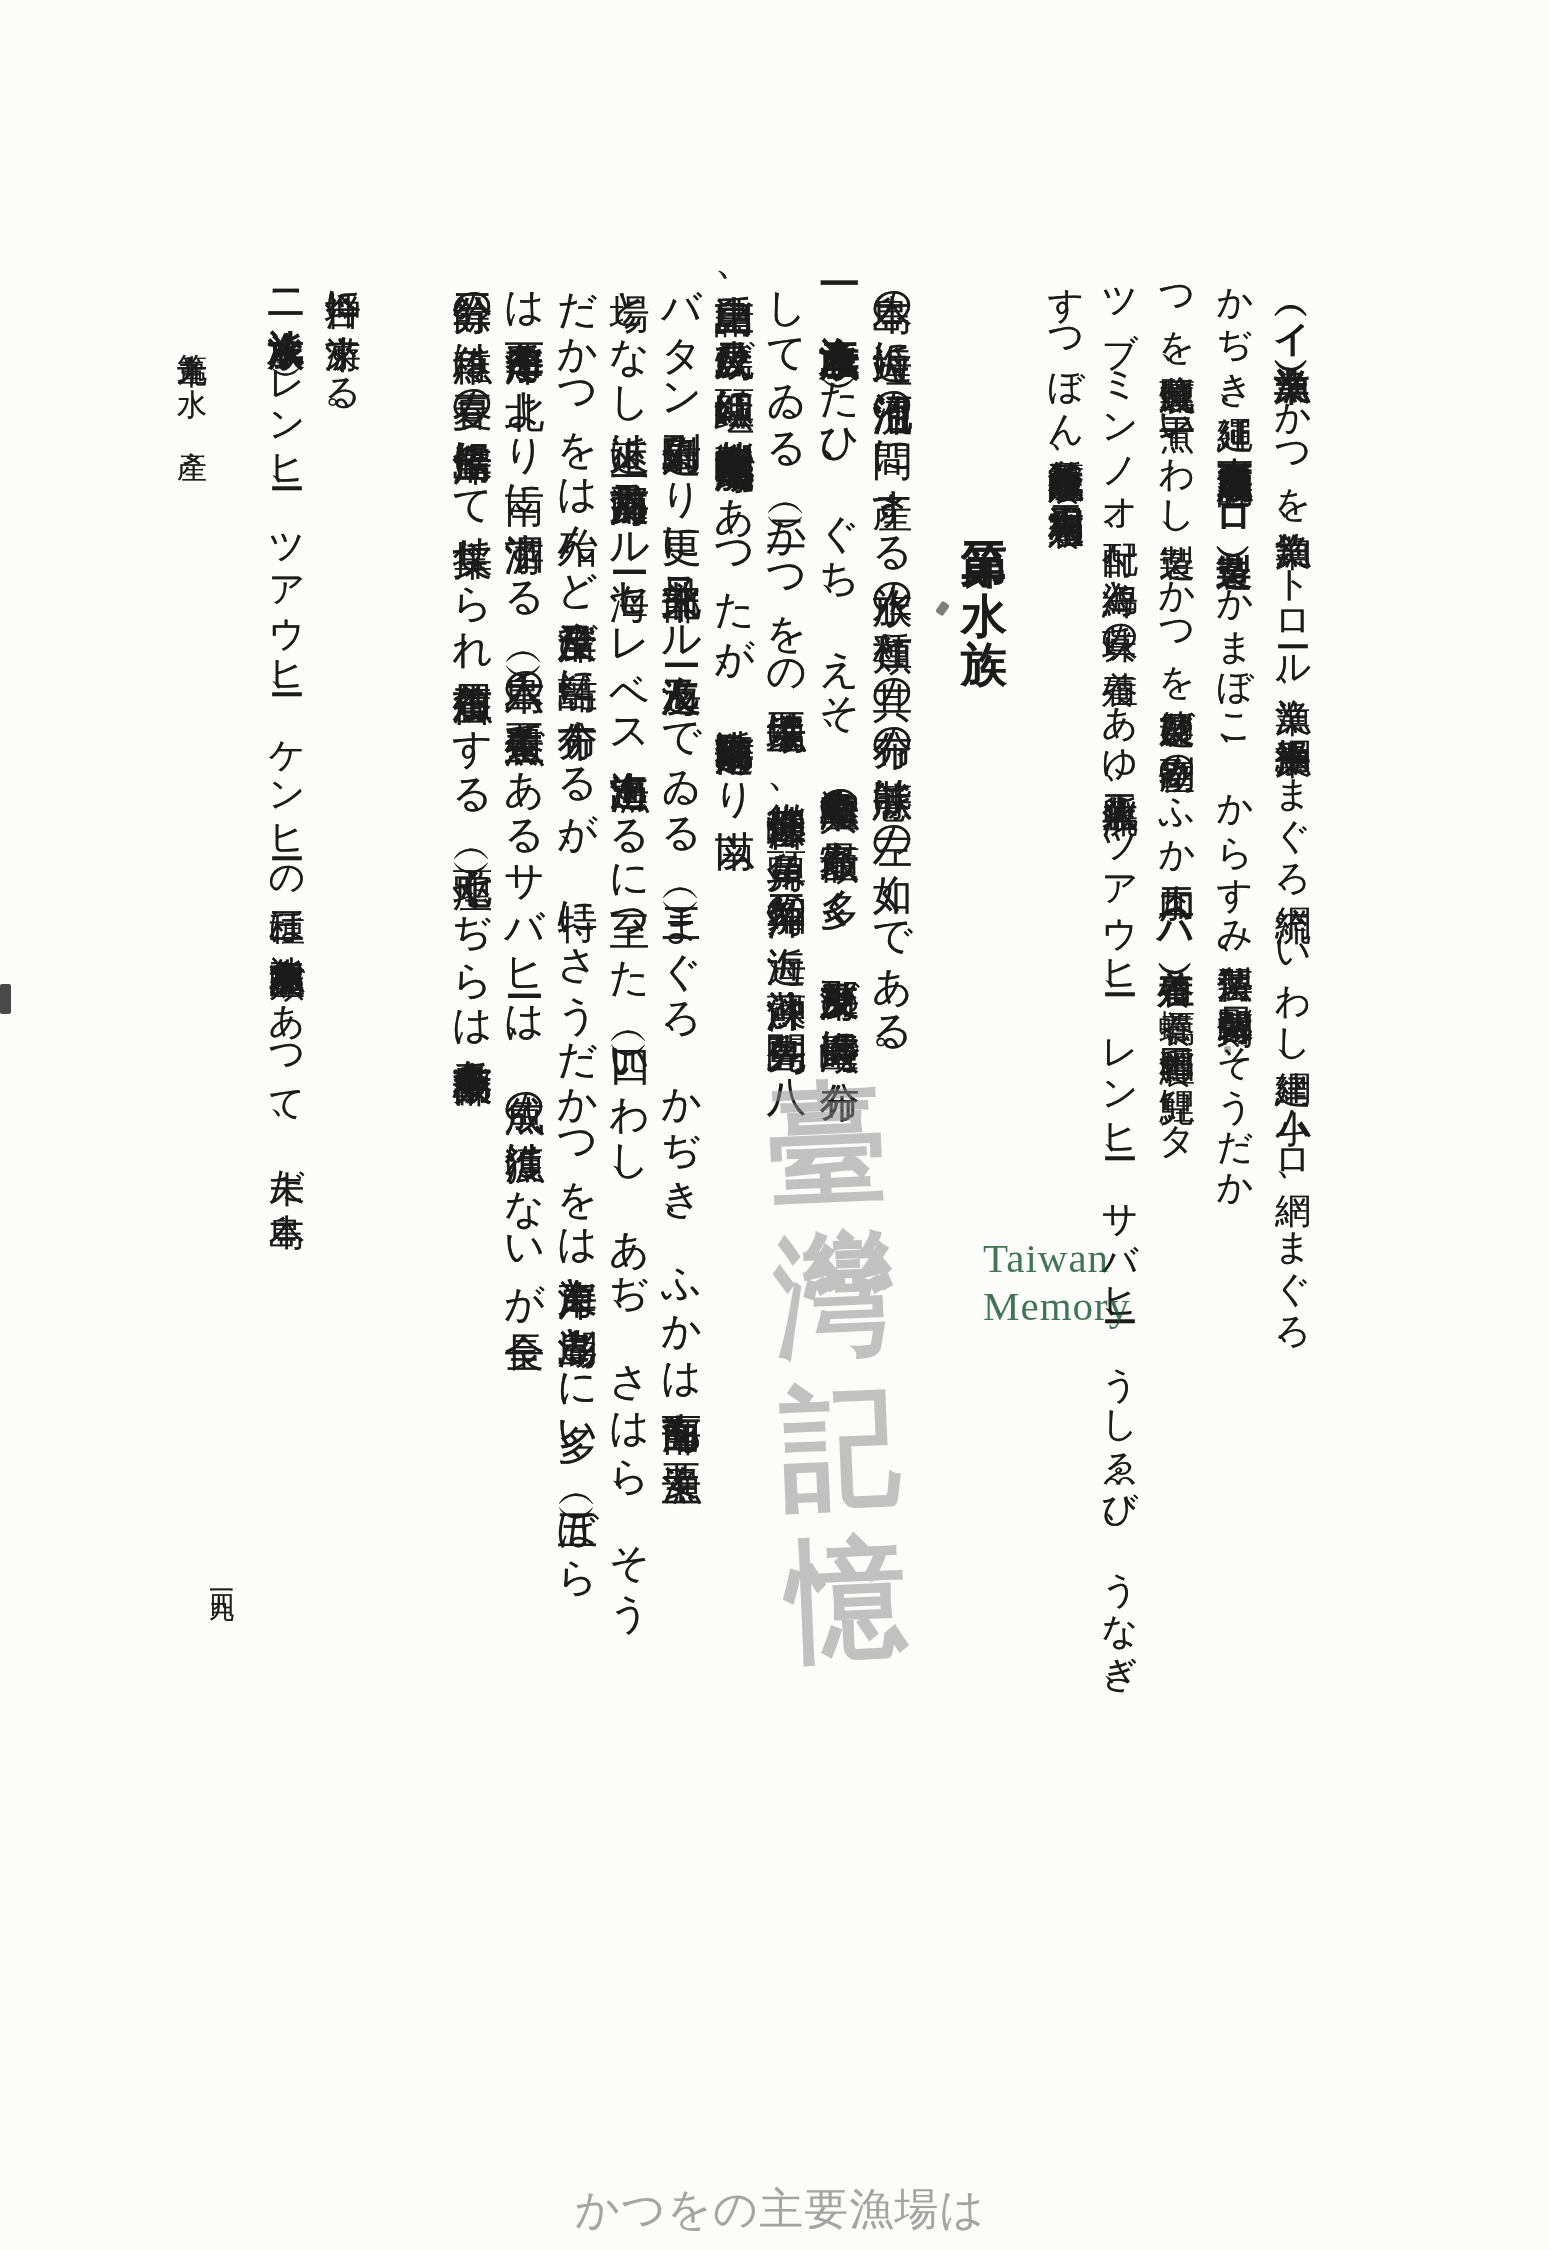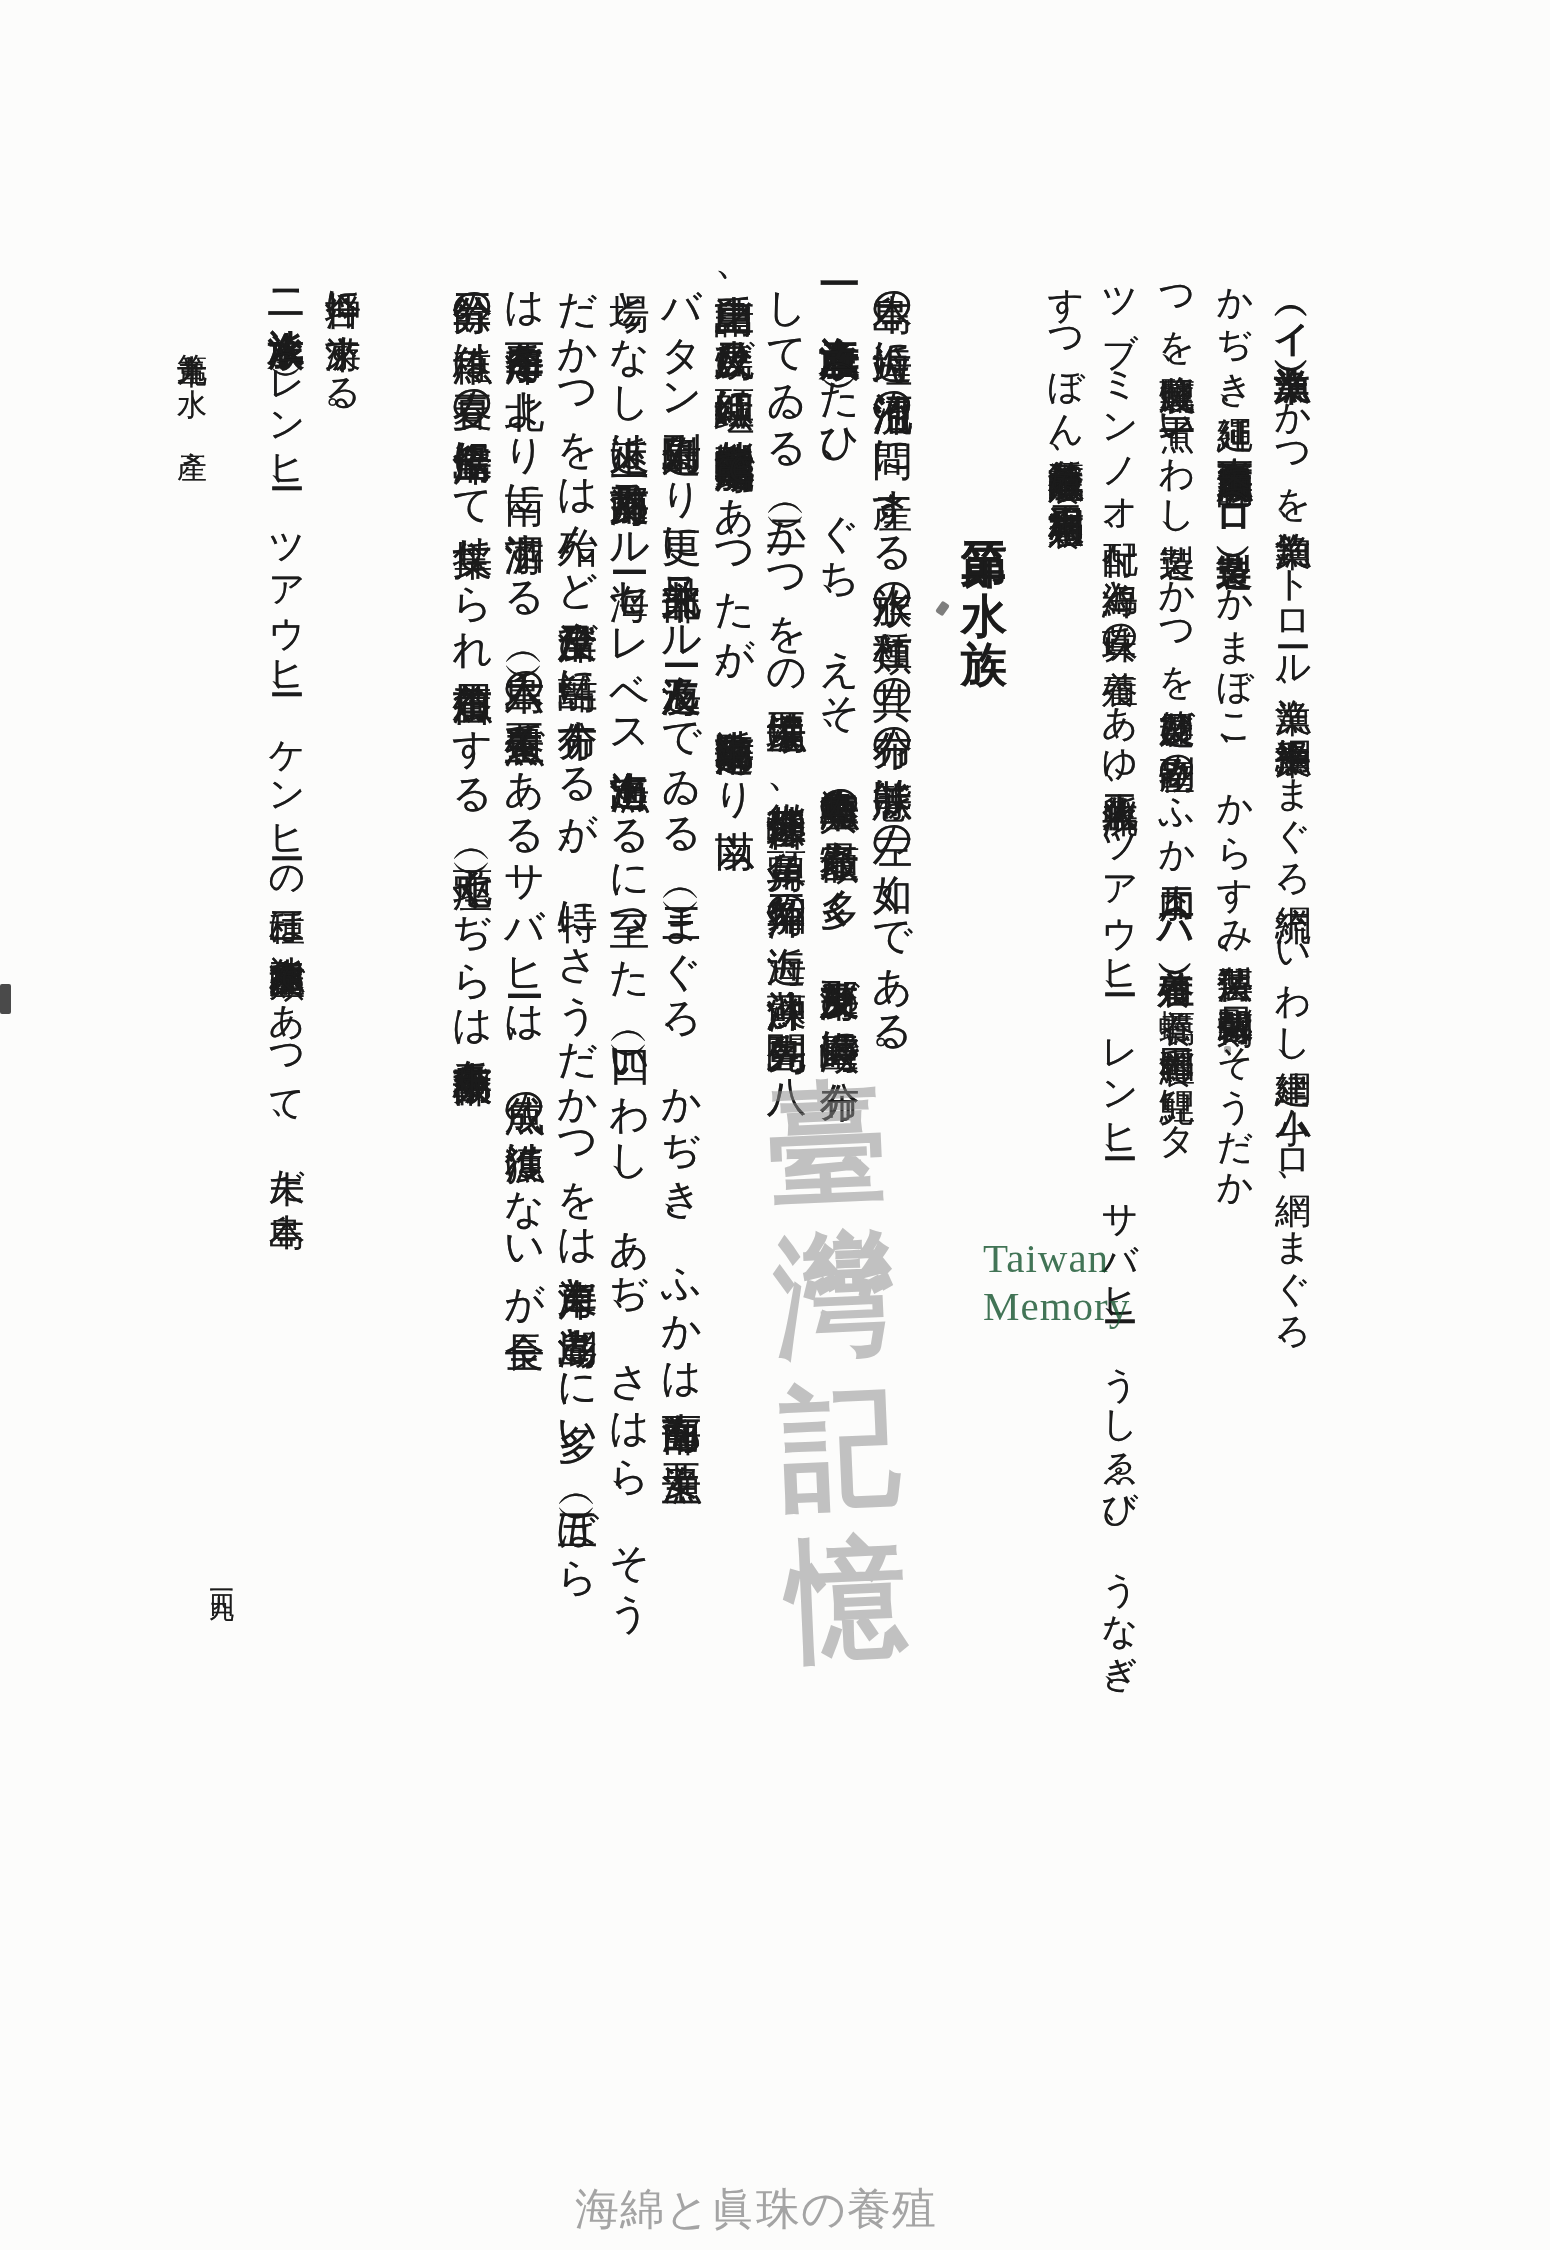--- a/index.html
+++ b/index.html
@@ -81,7 +81,7 @@
     <div class="wm-latin">Taiwan Memory</div>
   </div>
 
-  <div class="footer-caption">海綿と眞珠の養殖</div>
+  <div class="footer-caption">かつをの主要漁場は</div>
 
   <div class="speck s1"></div>
   <div class="speck s2"></div>

